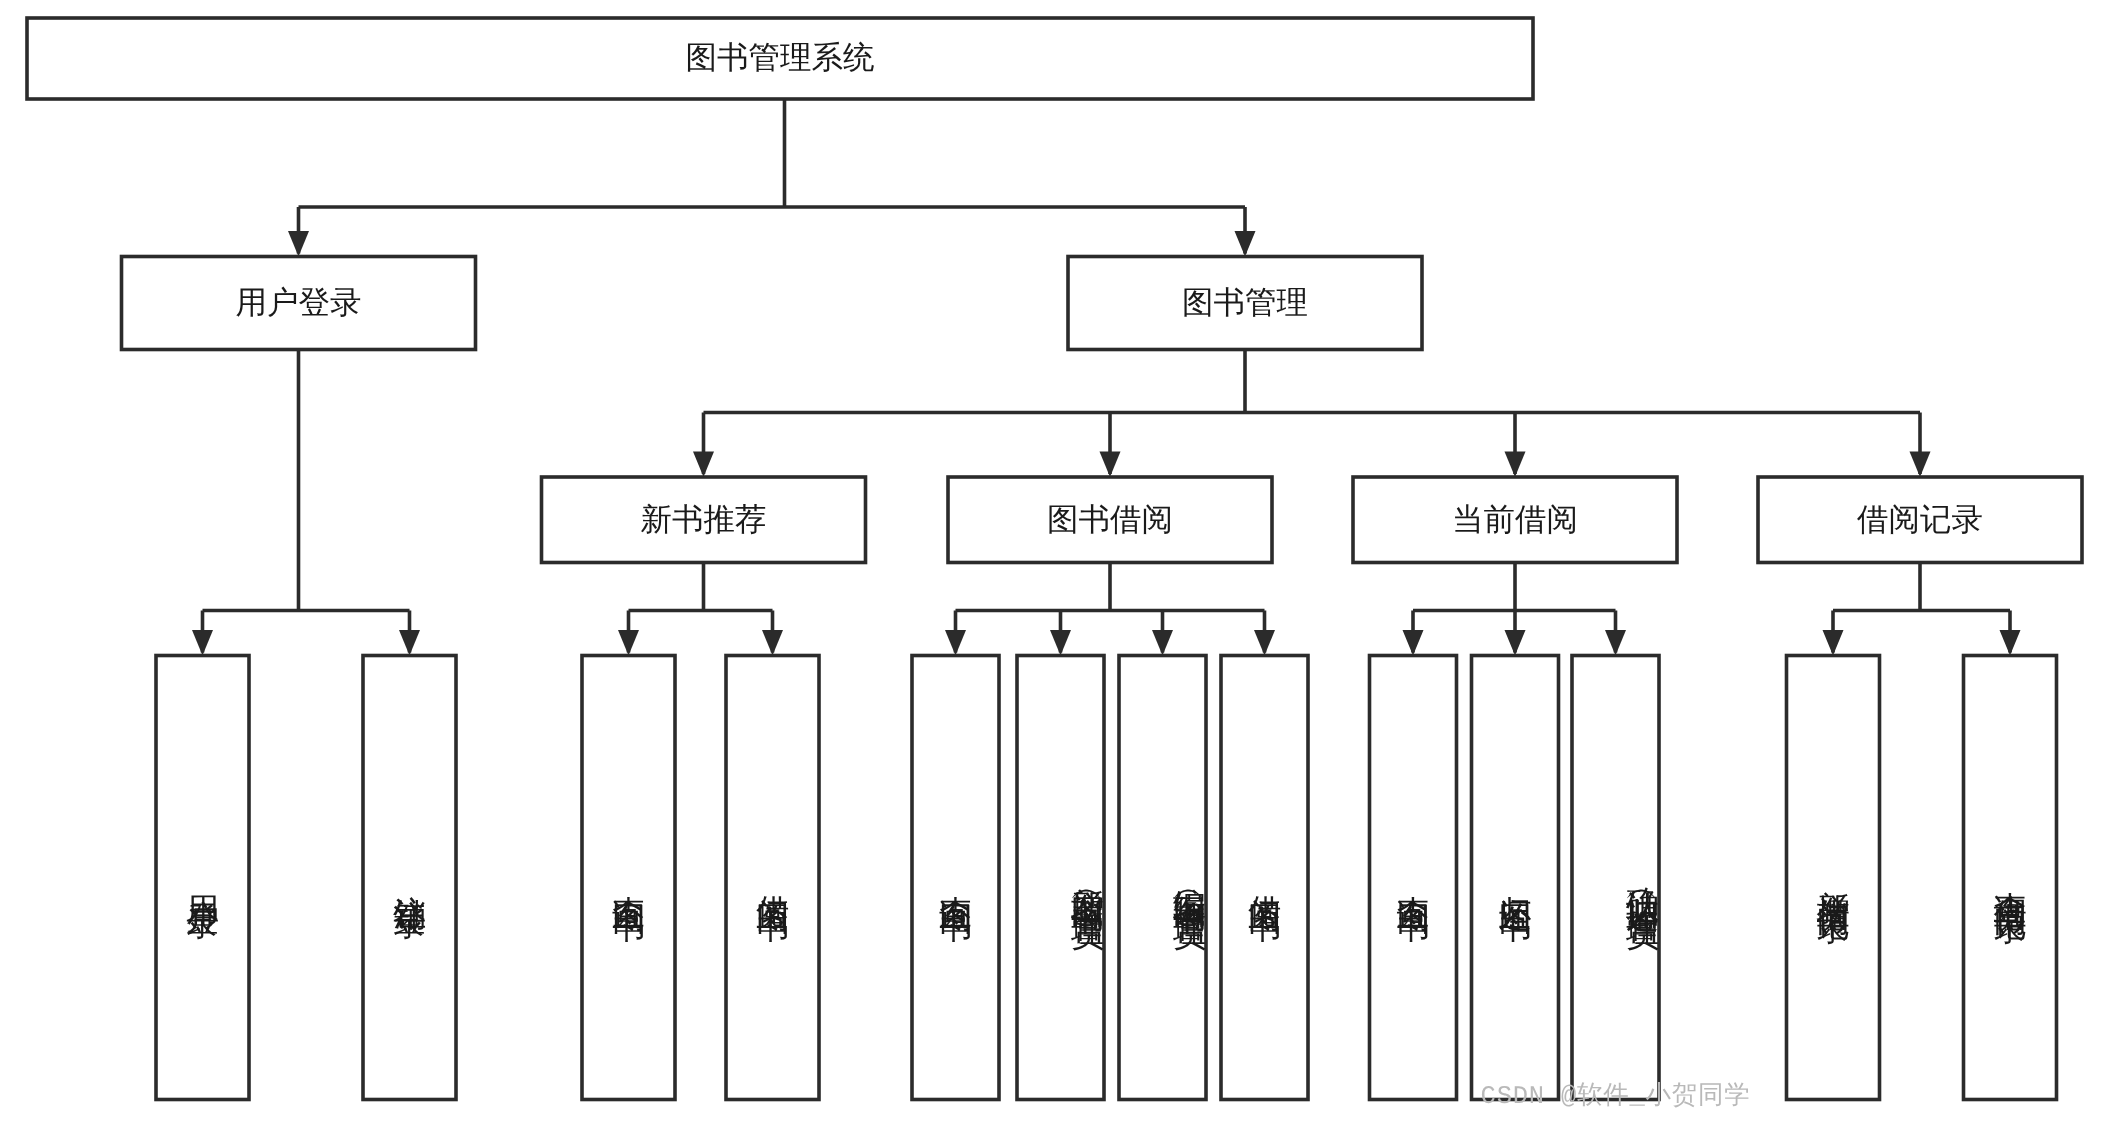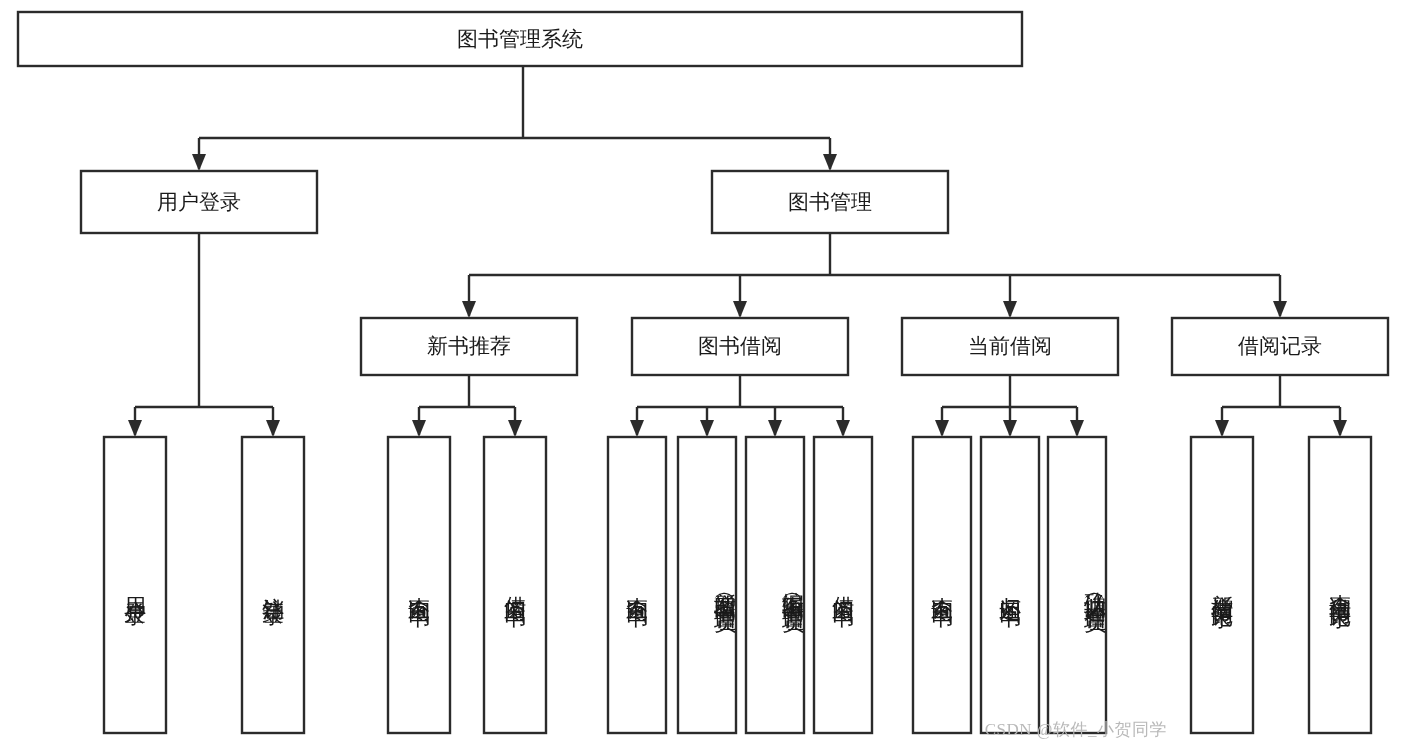--- a/index.html
+++ b/index.html
@@ -68,7 +68,7 @@
     position: absolute;
     right: 8px;
     bottom: 6px;
-    font-family: Liberation Serif, serif;
+    font-family: Liberation Mono, monospace;
     font-size: 17px;
     color: #b9b9b9;
     letter-spacing: 0.5px;

